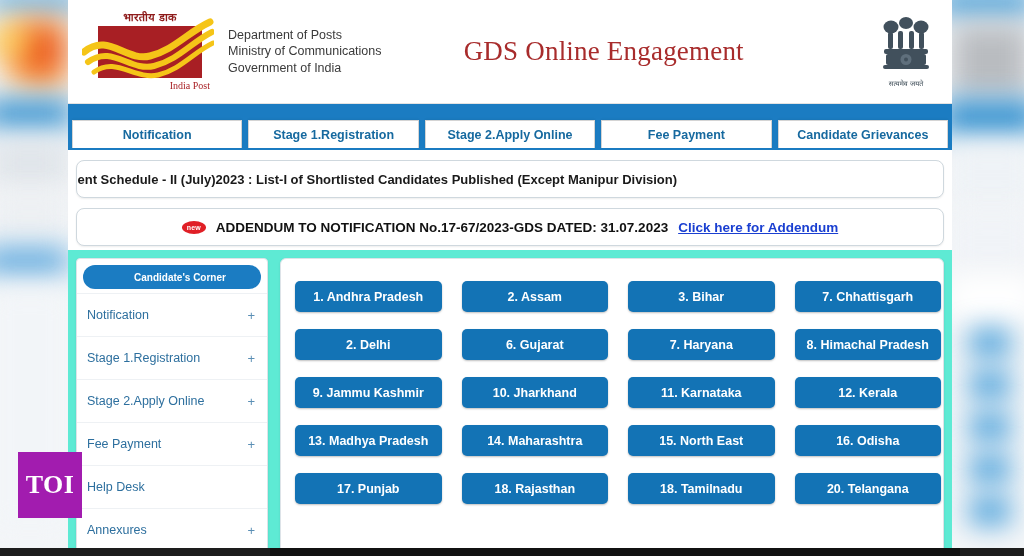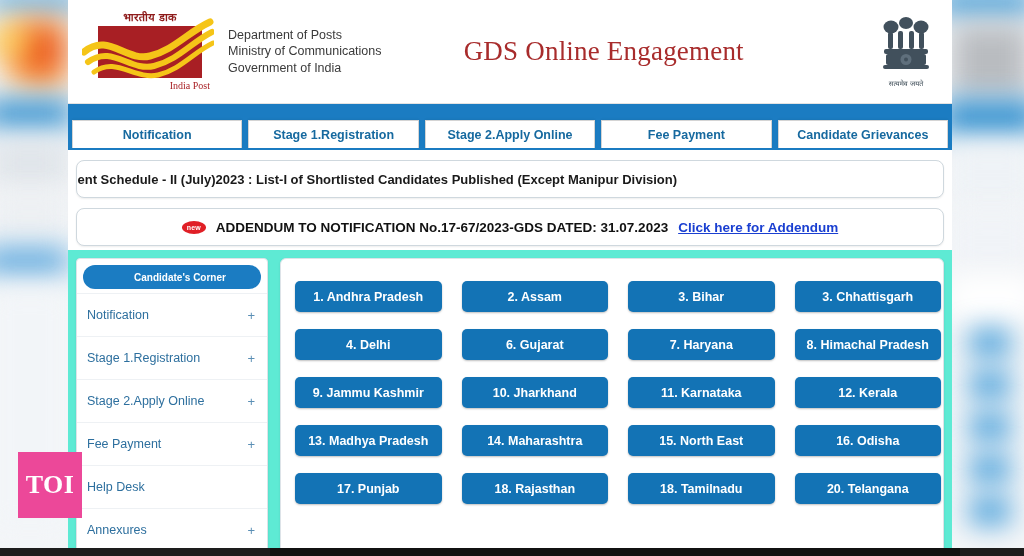--- a/index.html
+++ b/index.html
@@ -452,7 +452,7 @@
         <div class="state-btn">1. Andhra Pradesh</div>
         <div class="state-btn">2. Assam</div>
         <div class="state-btn">3. Bihar</div>
-        <div class="state-btn">3. Chhattisgarh</div>
+        <div class="state-btn">7. Chhattisgarh</div>
         <div class="state-btn">4. Delhi</div>
         <div class="state-btn">6. Gujarat</div>
         <div class="state-btn">7. Haryana</div>

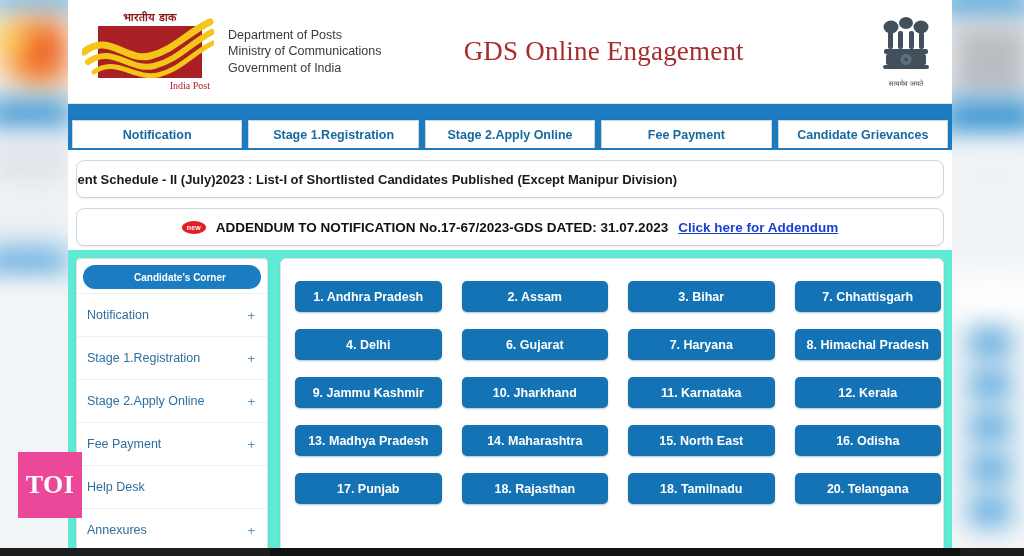--- a/index.html
+++ b/index.html
@@ -453,7 +453,7 @@
         <div class="state-btn">2. Assam</div>
         <div class="state-btn">3. Bihar</div>
         <div class="state-btn">7. Chhattisgarh</div>
-        <div class="state-btn">4. Delhi</div>
+        <div class="state-btn">2. Delhi</div>
         <div class="state-btn">6. Gujarat</div>
         <div class="state-btn">7. Haryana</div>
         <div class="state-btn">8. Himachal Pradesh</div>

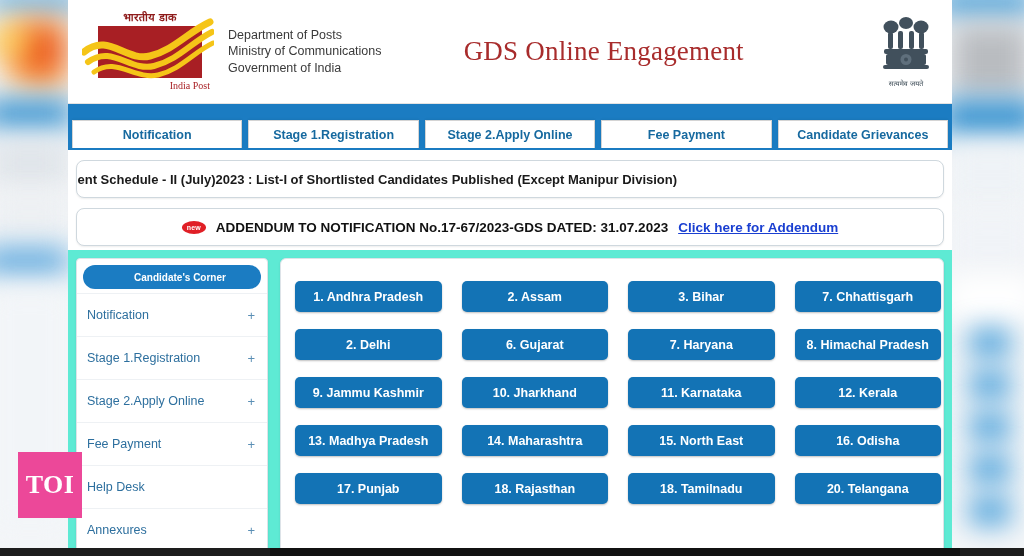--- a/index.html
+++ b/index.html
@@ -313,7 +313,7 @@
     top: 452px;
     width: 64px;
     height: 66px;
-    background: #ec4899;
+    background: #a21caf;
     display: flex;
     align-items: center;
     justify-content: center;

